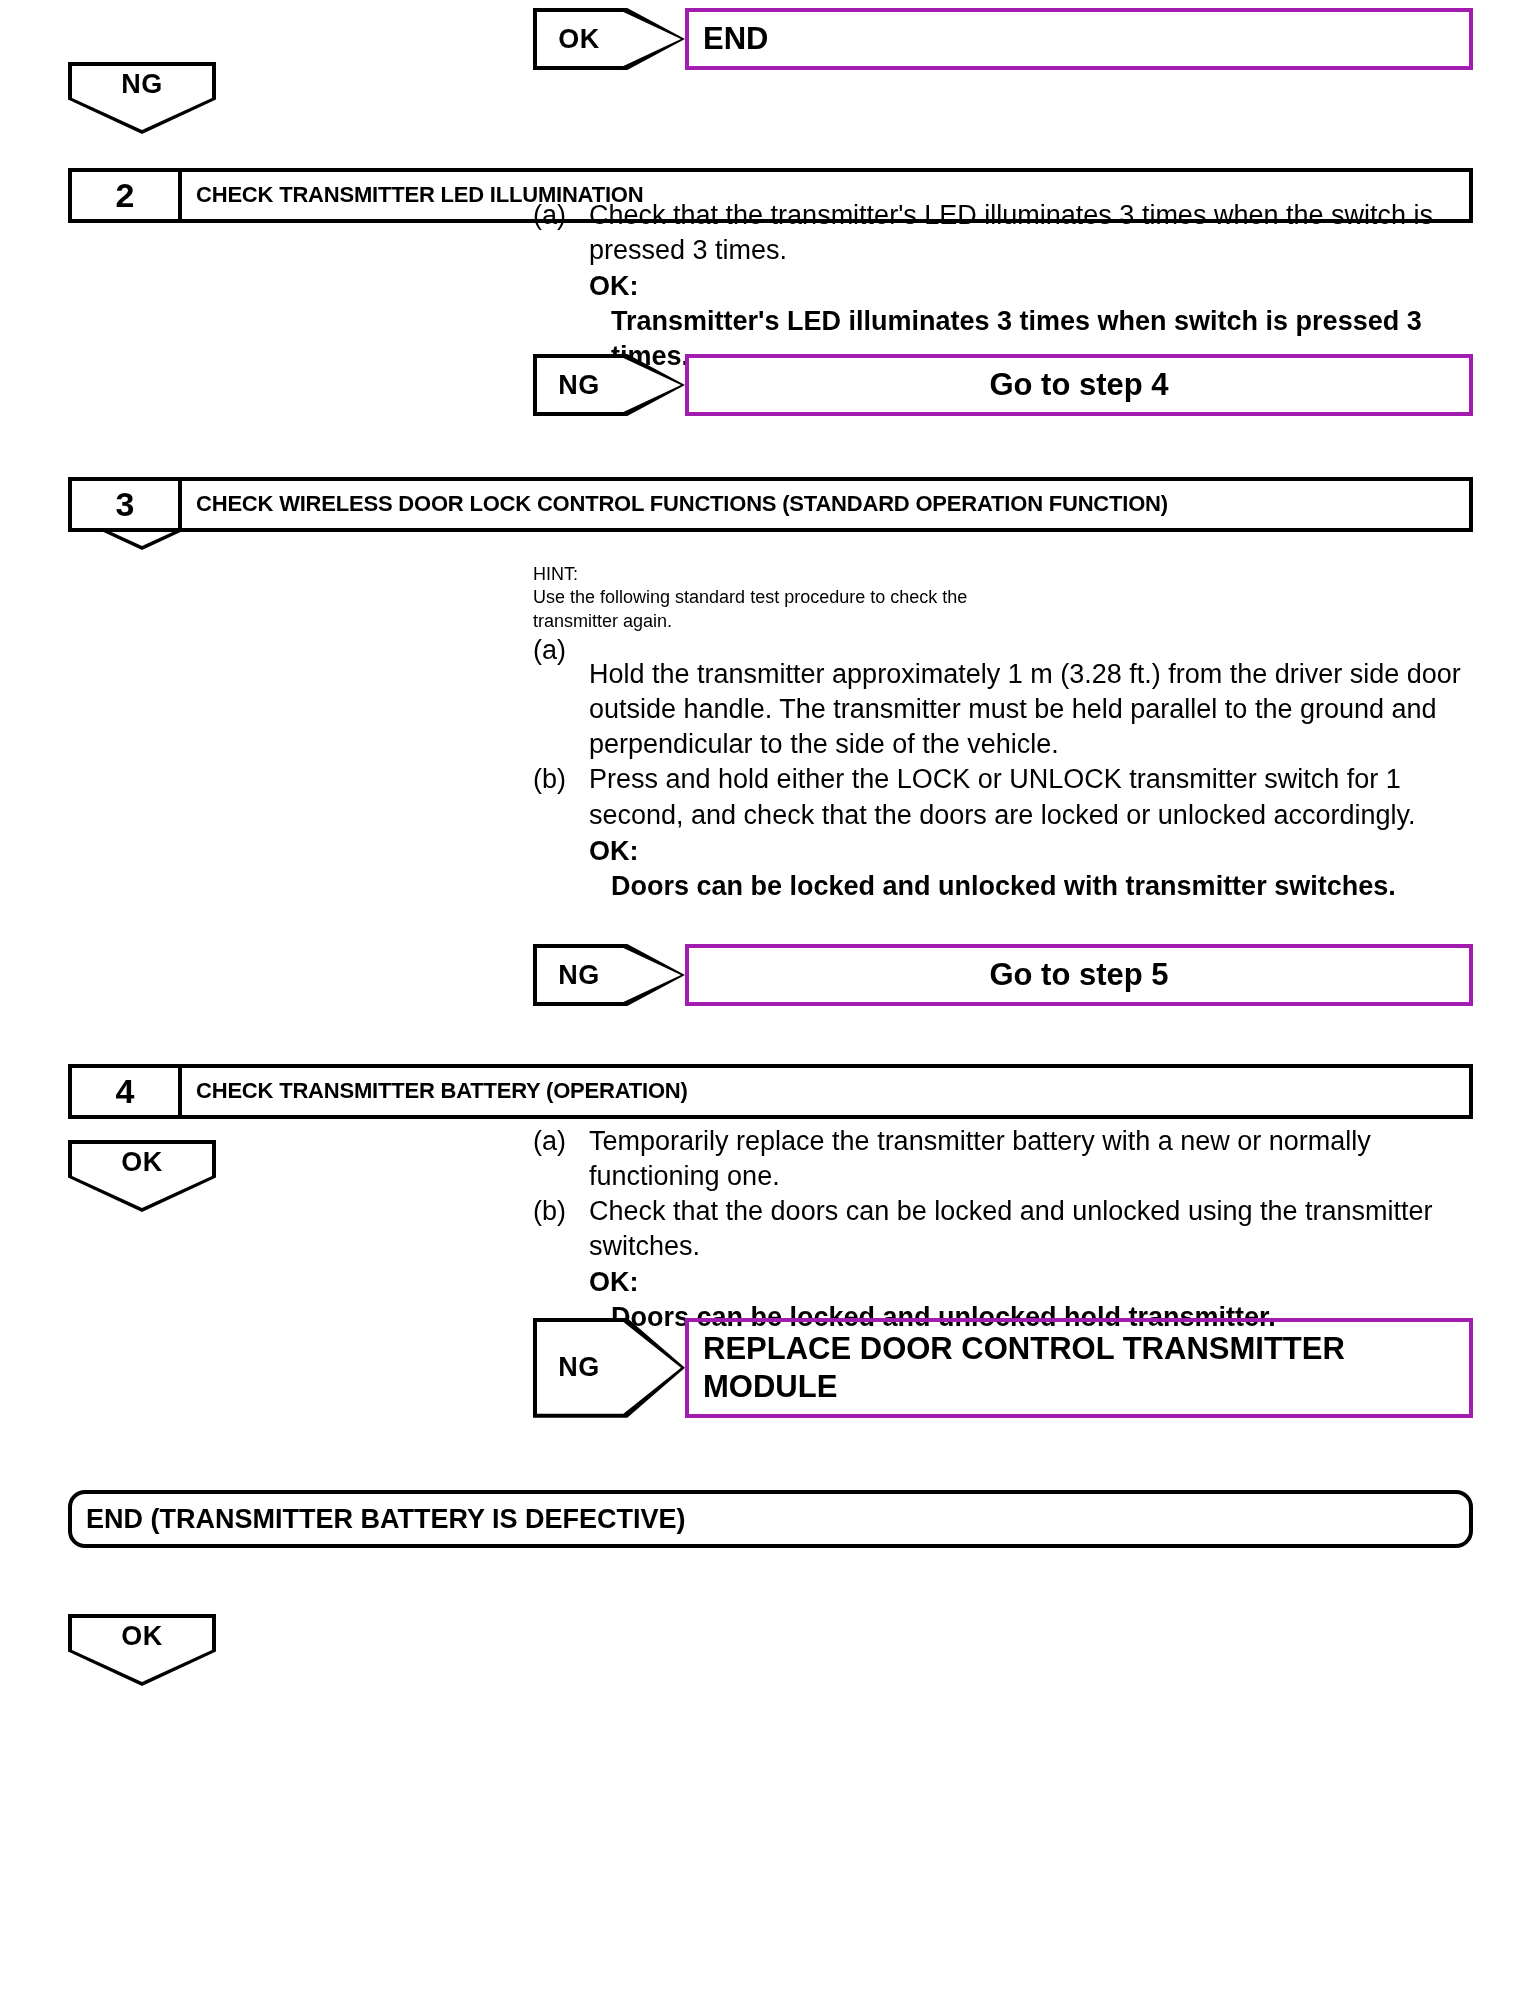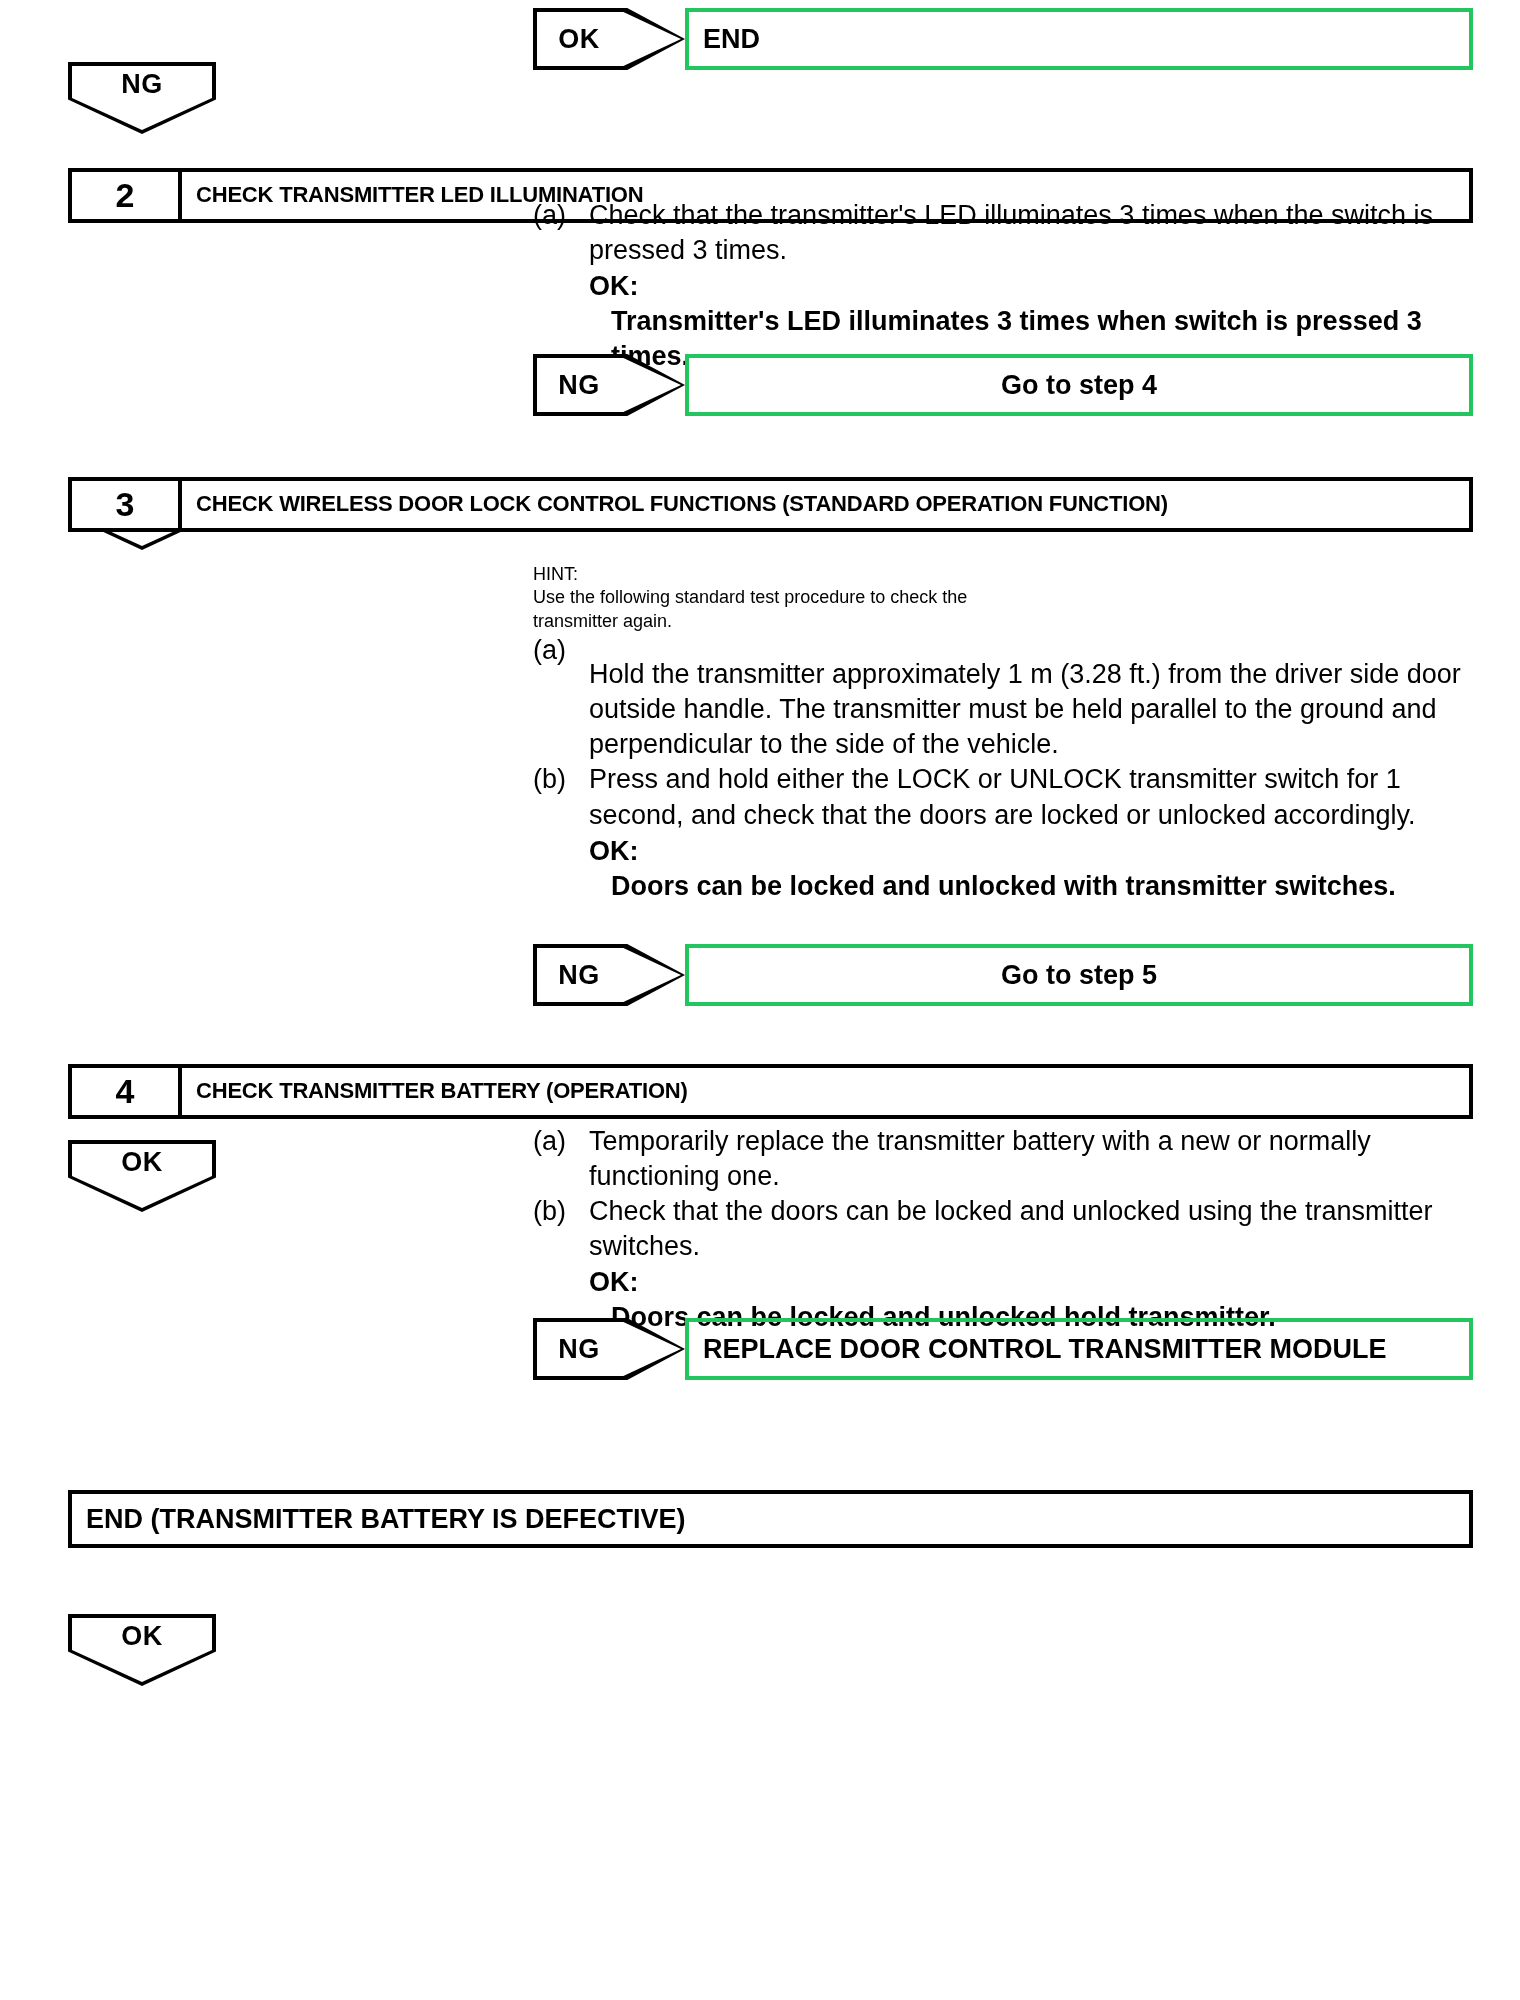--- a/index.html
+++ b/index.html
@@ -112,8 +112,8 @@
   }
   .result-box {
     flex: 1 1 auto;
-    border: 4px solid #22c55e;
-    font-size: 27px;
+    border: 4px solid #a21caf;
+    font-size: 31px;
     font-weight: bold;
     display: flex;
     align-items: center;

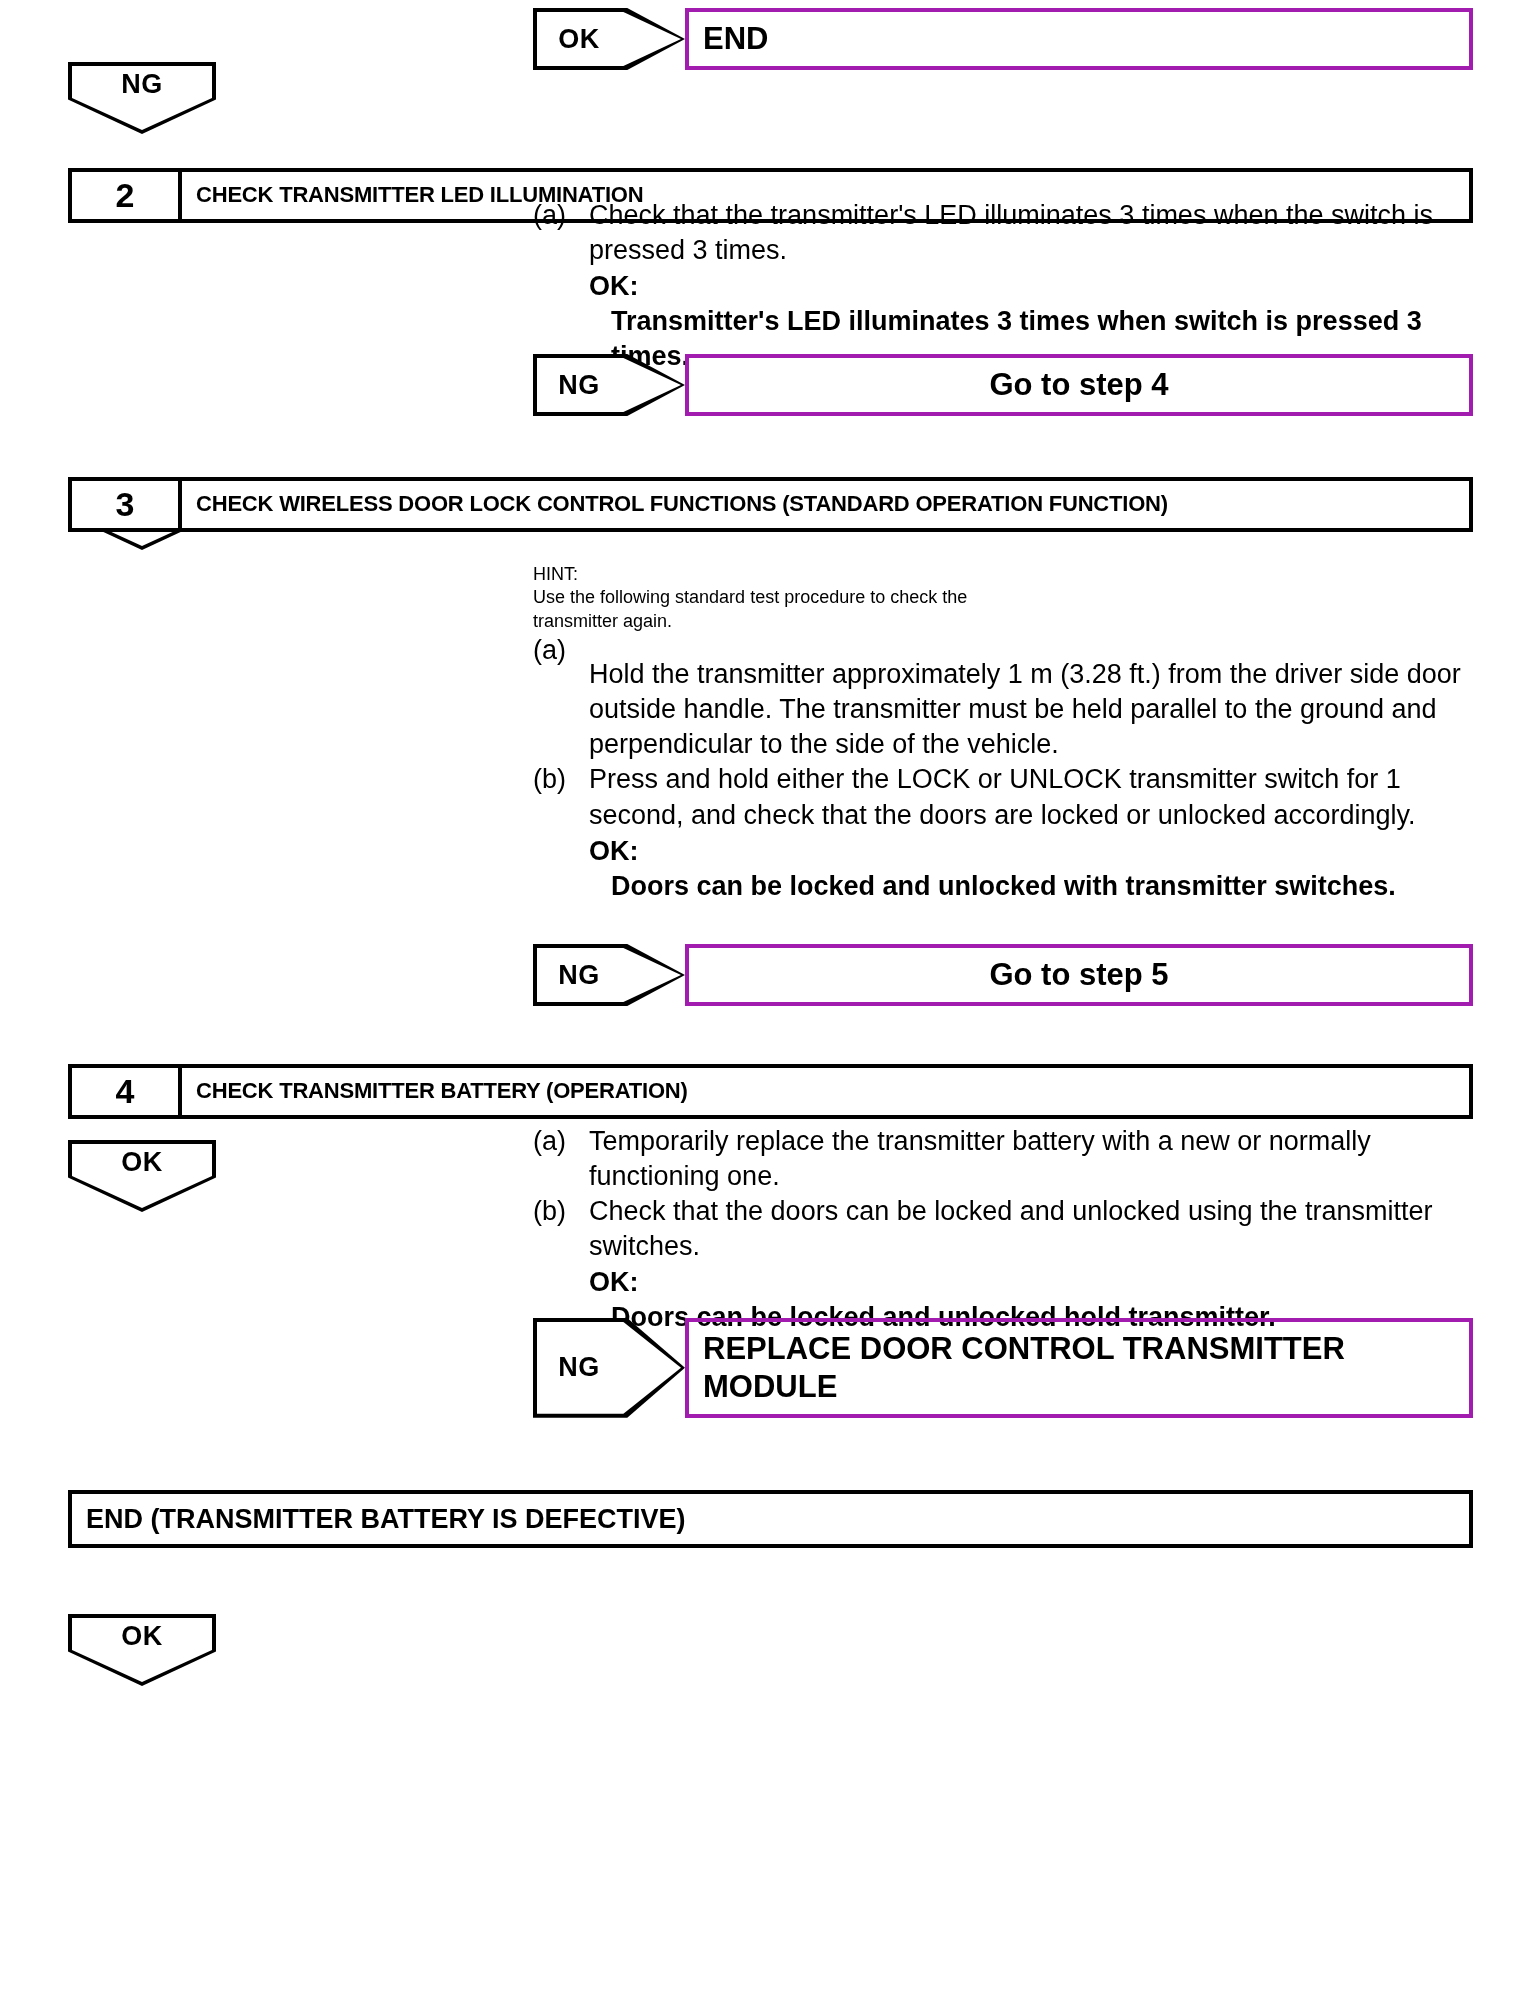--- a/index.html
+++ b/index.html
@@ -287,7 +287,7 @@
     <div class="txt">OK</div>
   </div>
 
-  <div class="abs plain-box" style="left:68px; top:1490px; width:1405px;">END (TRANSMITTER BATTERY IS DEFECTIVE)</div>
+  <div class="abs plain-box" style="left:68px; top:1490px; width:1405px;border-radius:17px;">END (TRANSMITTER BATTERY IS DEFECTIVE)</div>
 
 </div>
 

